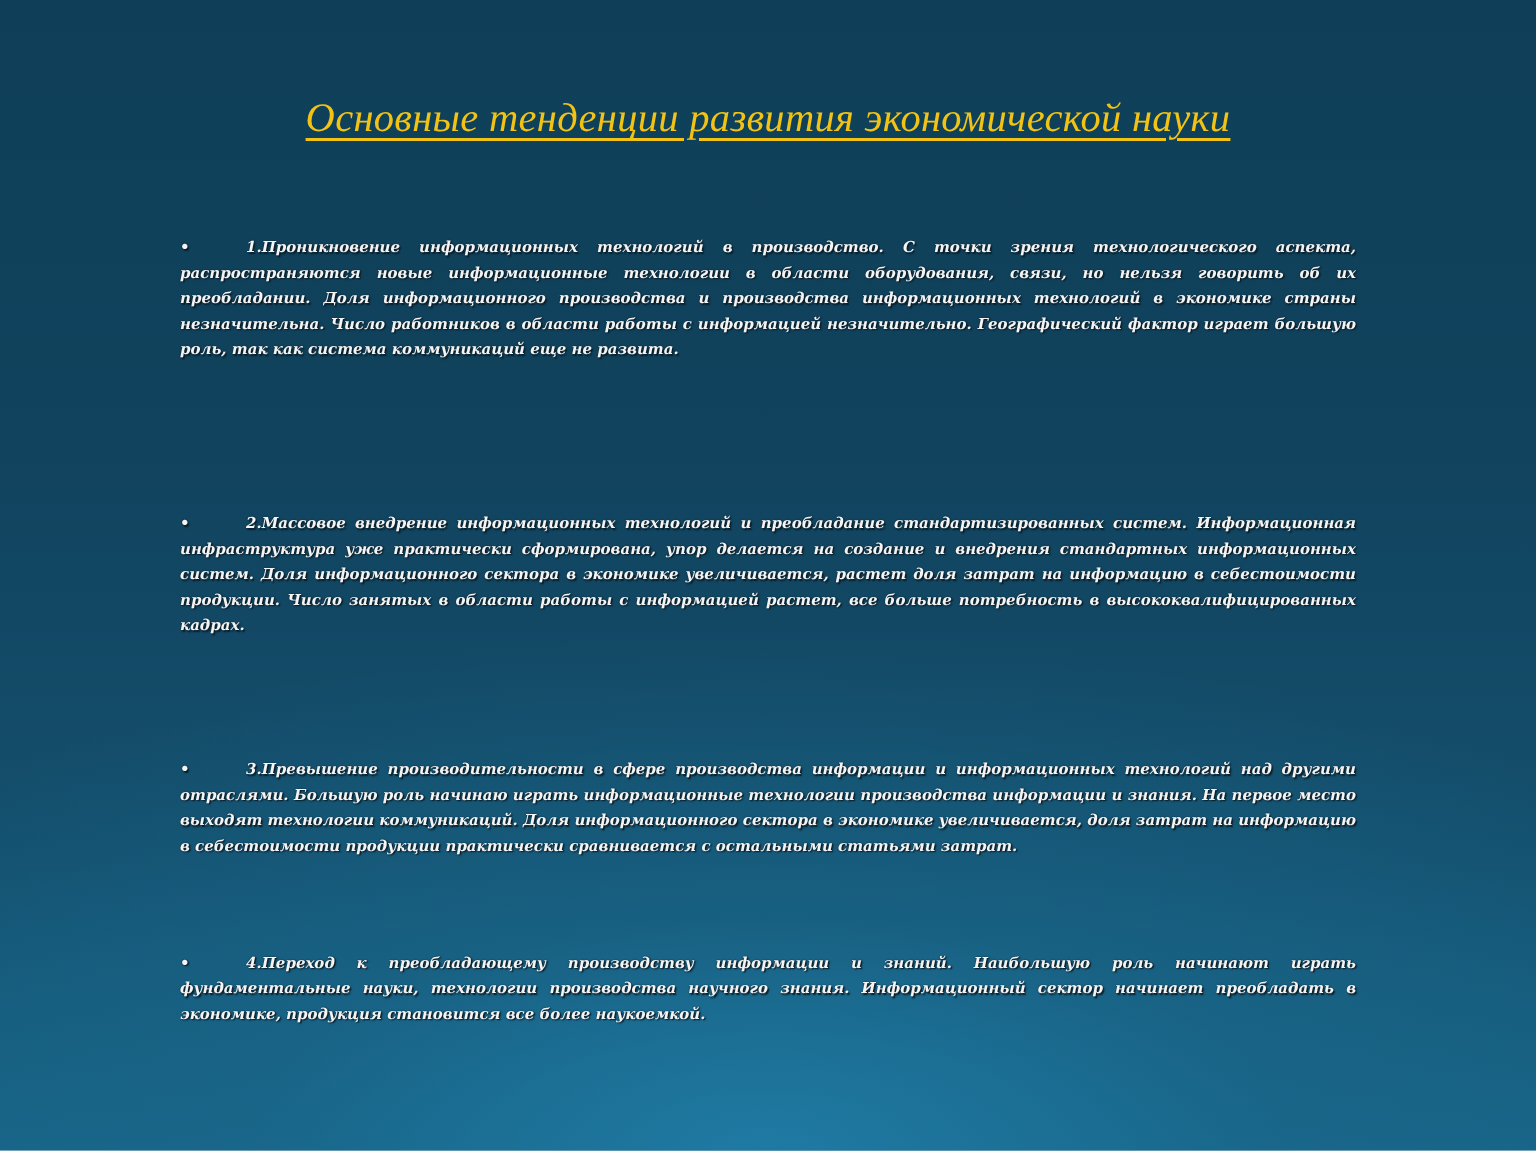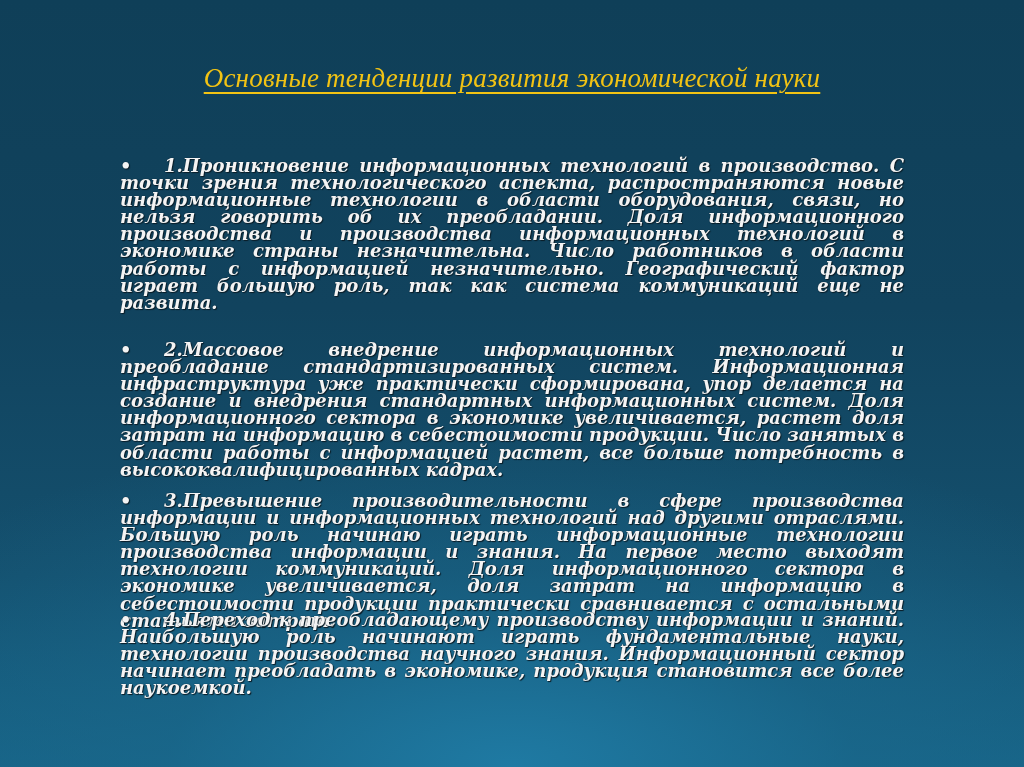--- a/index.html
+++ b/index.html
@@ -48,7 +48,7 @@
       font-family: "DejaVu Serif", "Liberation Serif", serif;
       font-style: italic;
       font-weight: bold;
-      font-size: 18px;
+      font-size: 10px;
       line-height: 17.1px;
       color: #f4f4f4;
       text-align: justify;

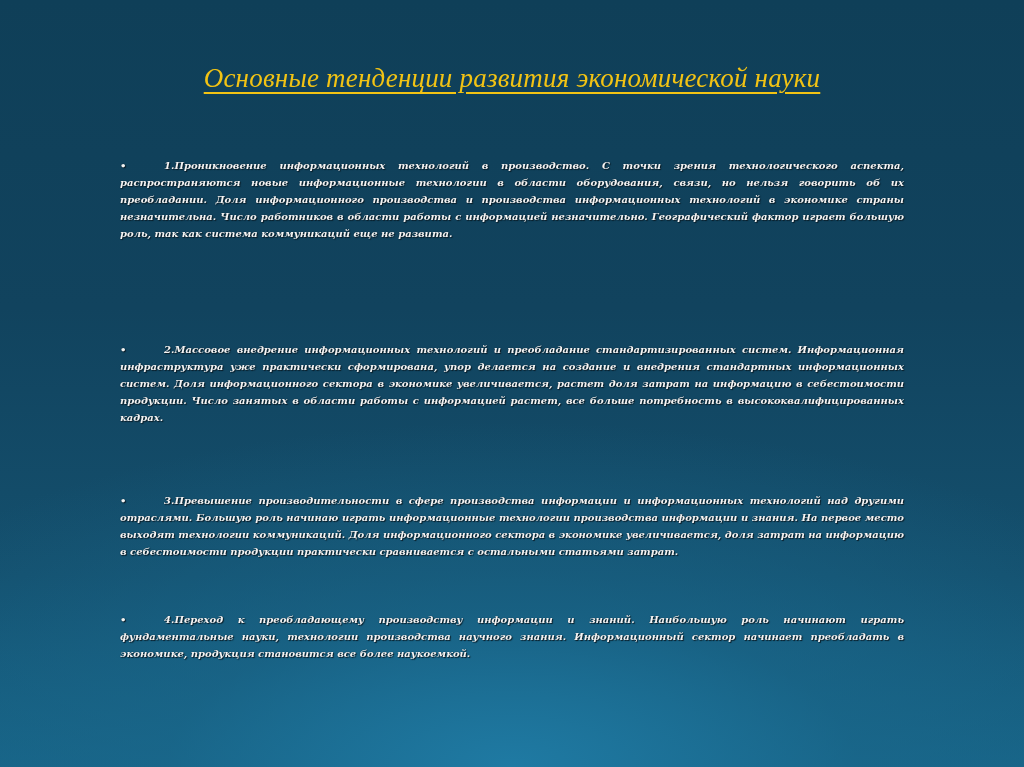--- a/index.html
+++ b/index.html
@@ -62,7 +62,7 @@
     }
     .item-1 { position: absolute; top: 0; }
     .item-2 { position: absolute; top: 184px; }
-    .item-3 { position: absolute; top: 335px; }
+    .item-3 { position: absolute; top: 348px; }
     .item-4 { position: absolute; top: 454px; }
   </style>
 </head>

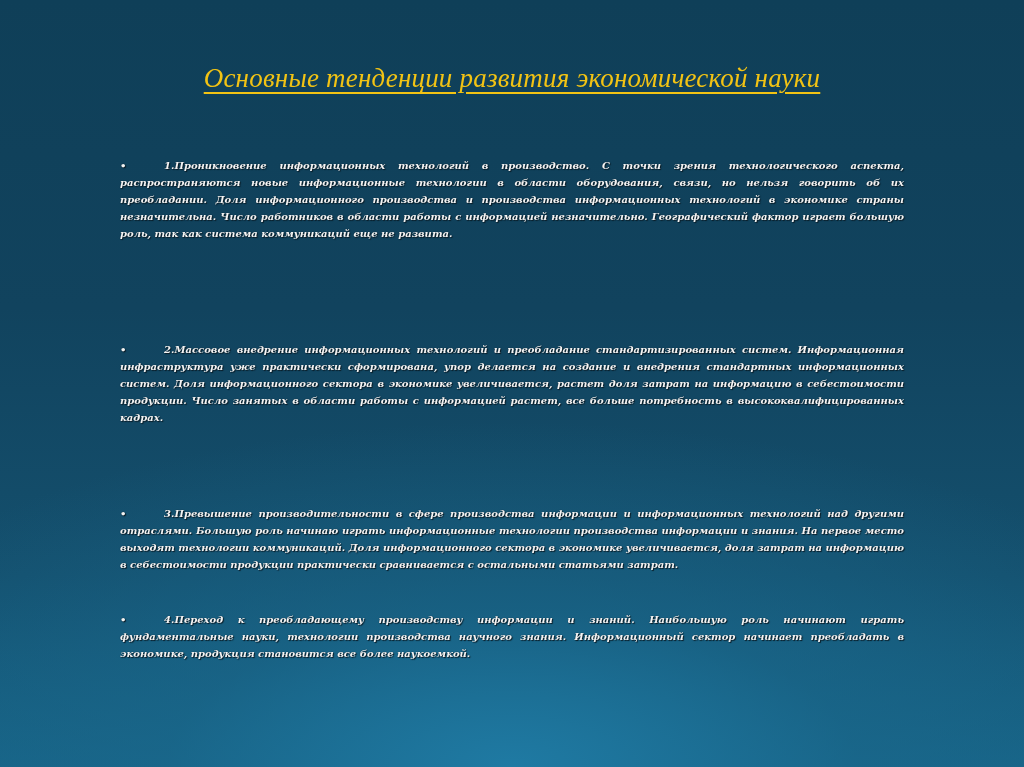--- a/index.html
+++ b/index.html
@@ -63,7 +63,7 @@
     .item-1 { position: absolute; top: 0; }
     .item-2 { position: absolute; top: 184px; }
     .item-3 { position: absolute; top: 348px; }
-    .item-4 { position: absolute; top: 454px; }
+    .item-4 { position: absolute; top: 477px; }
   </style>
 </head>
 <body>

